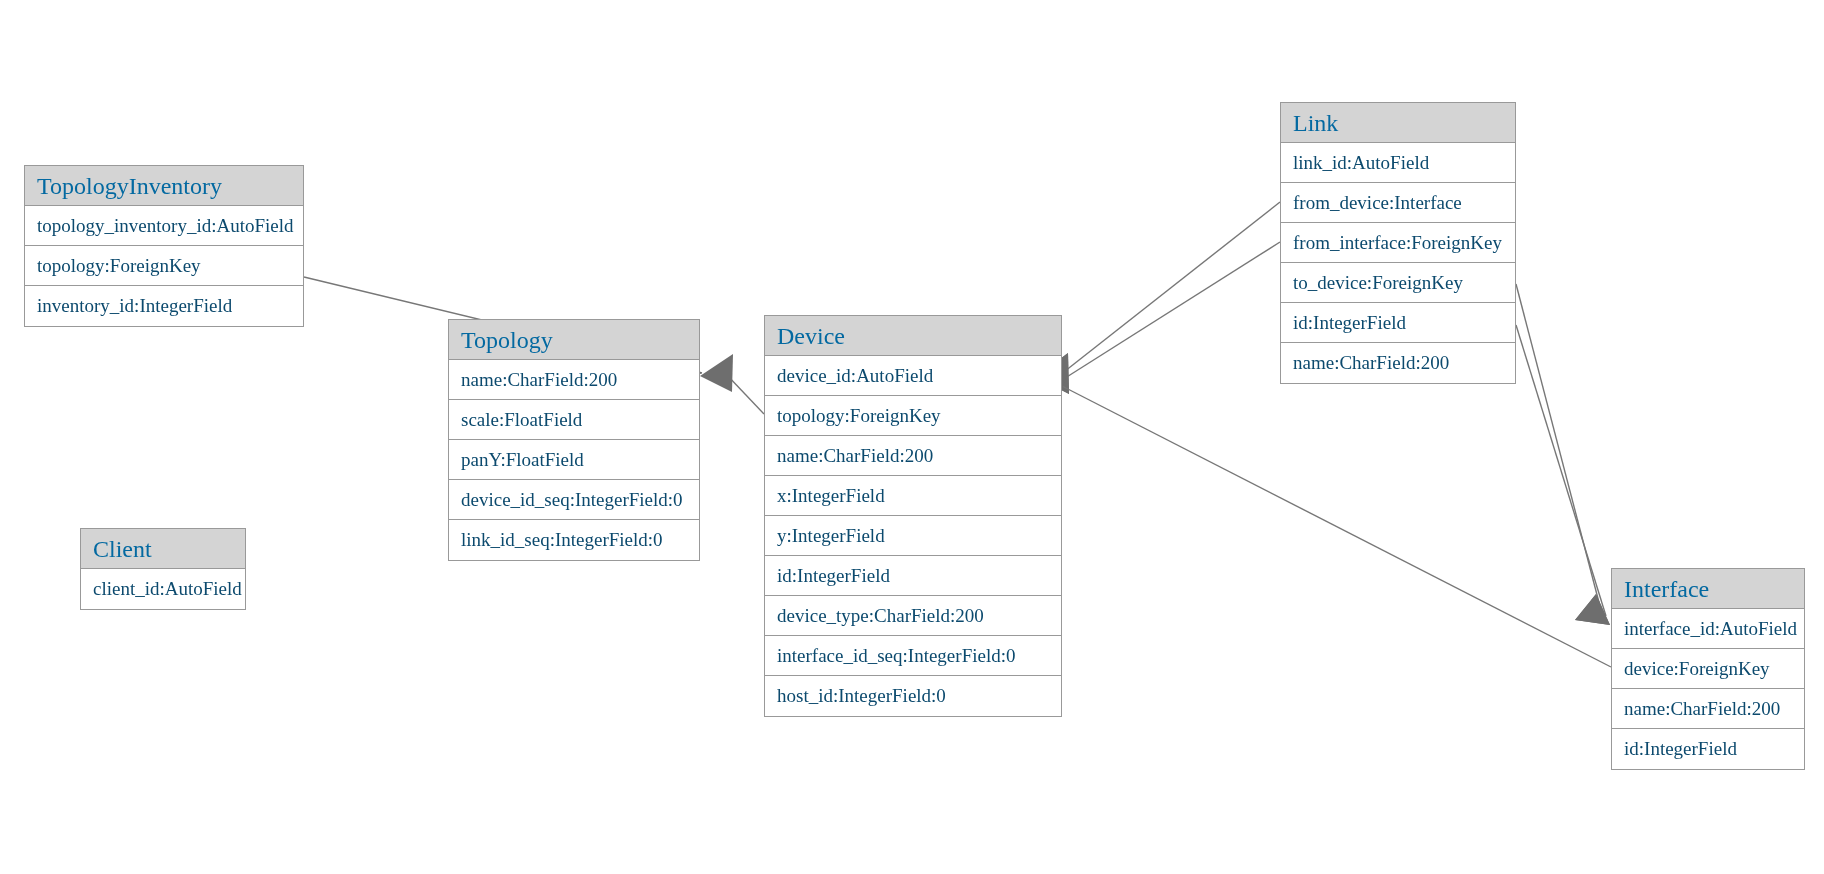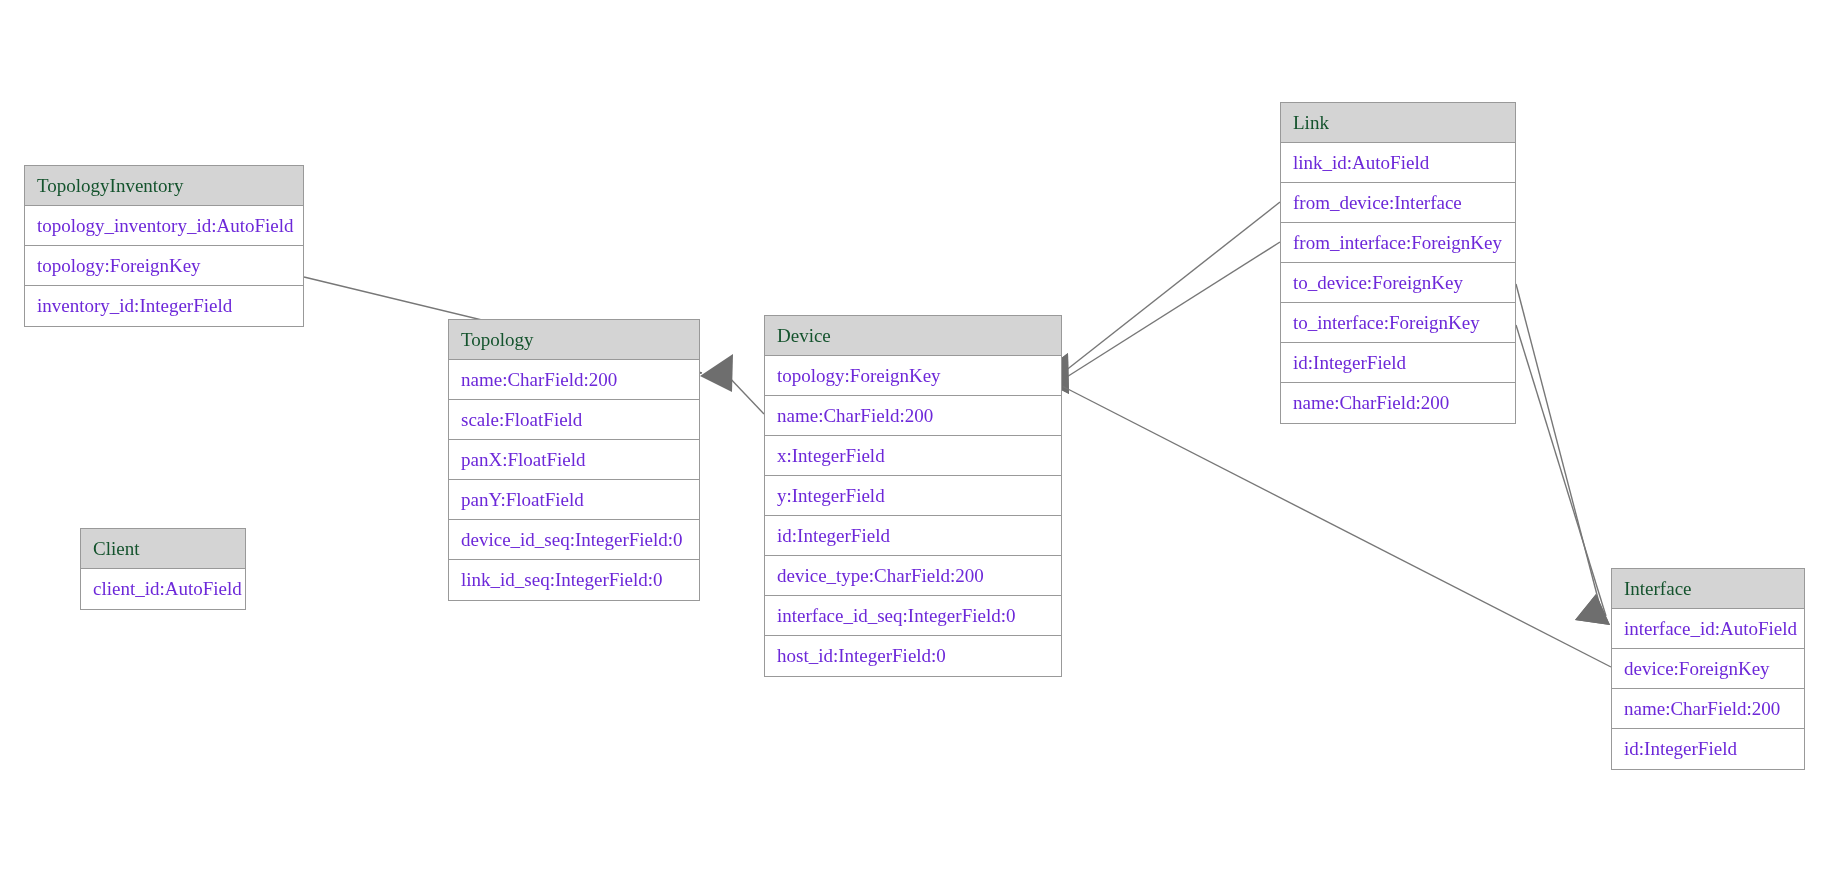--- a/index.html
+++ b/index.html
@@ -32,8 +32,8 @@
     box-sizing: border-box;
     background: #d4d4d4;
     border-bottom: 1px solid #999999;
-    color: #14532d;
-    font-size: 19px;
+    color: #0369a1;
+    font-size: 24px;
     line-height: 40px;
     height: 40px;
     padding: 0 0 0 12px;

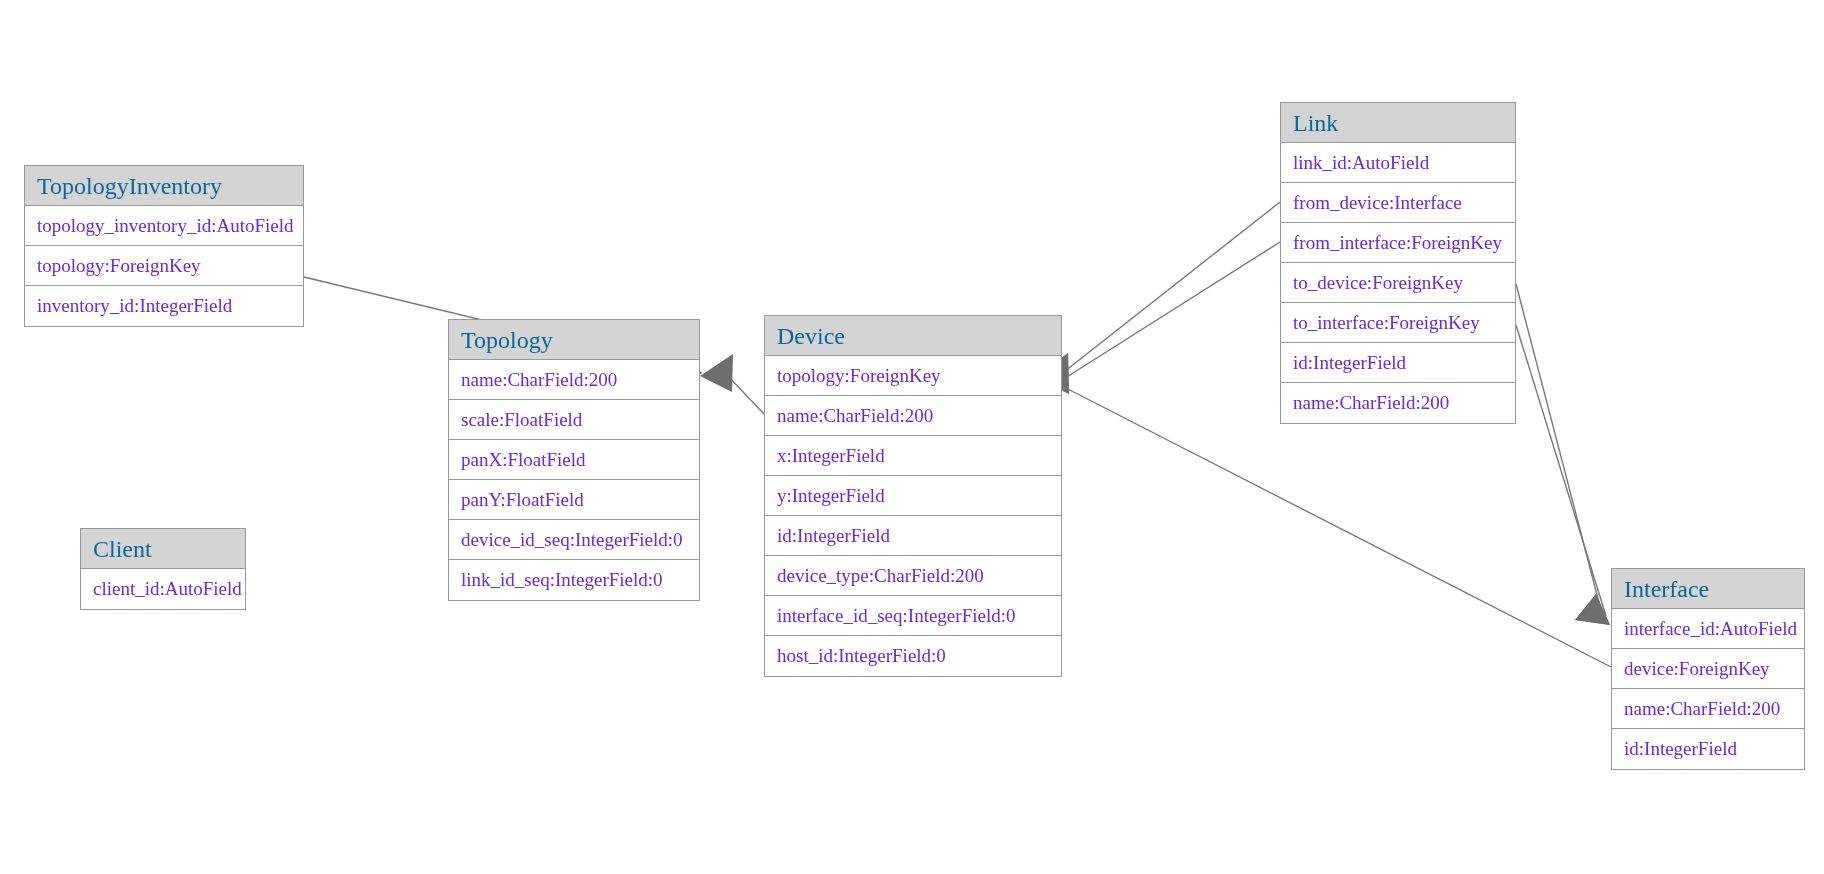--- a/index.html
+++ b/index.html
@@ -43,7 +43,7 @@
   .entity-field {
     box-sizing: border-box;
     border-bottom: 1px solid #999999;
-    color: #6d28d9;
+    color: #0c4a6e;
     font-size: 19px;
     line-height: 40px;
     height: 40px;

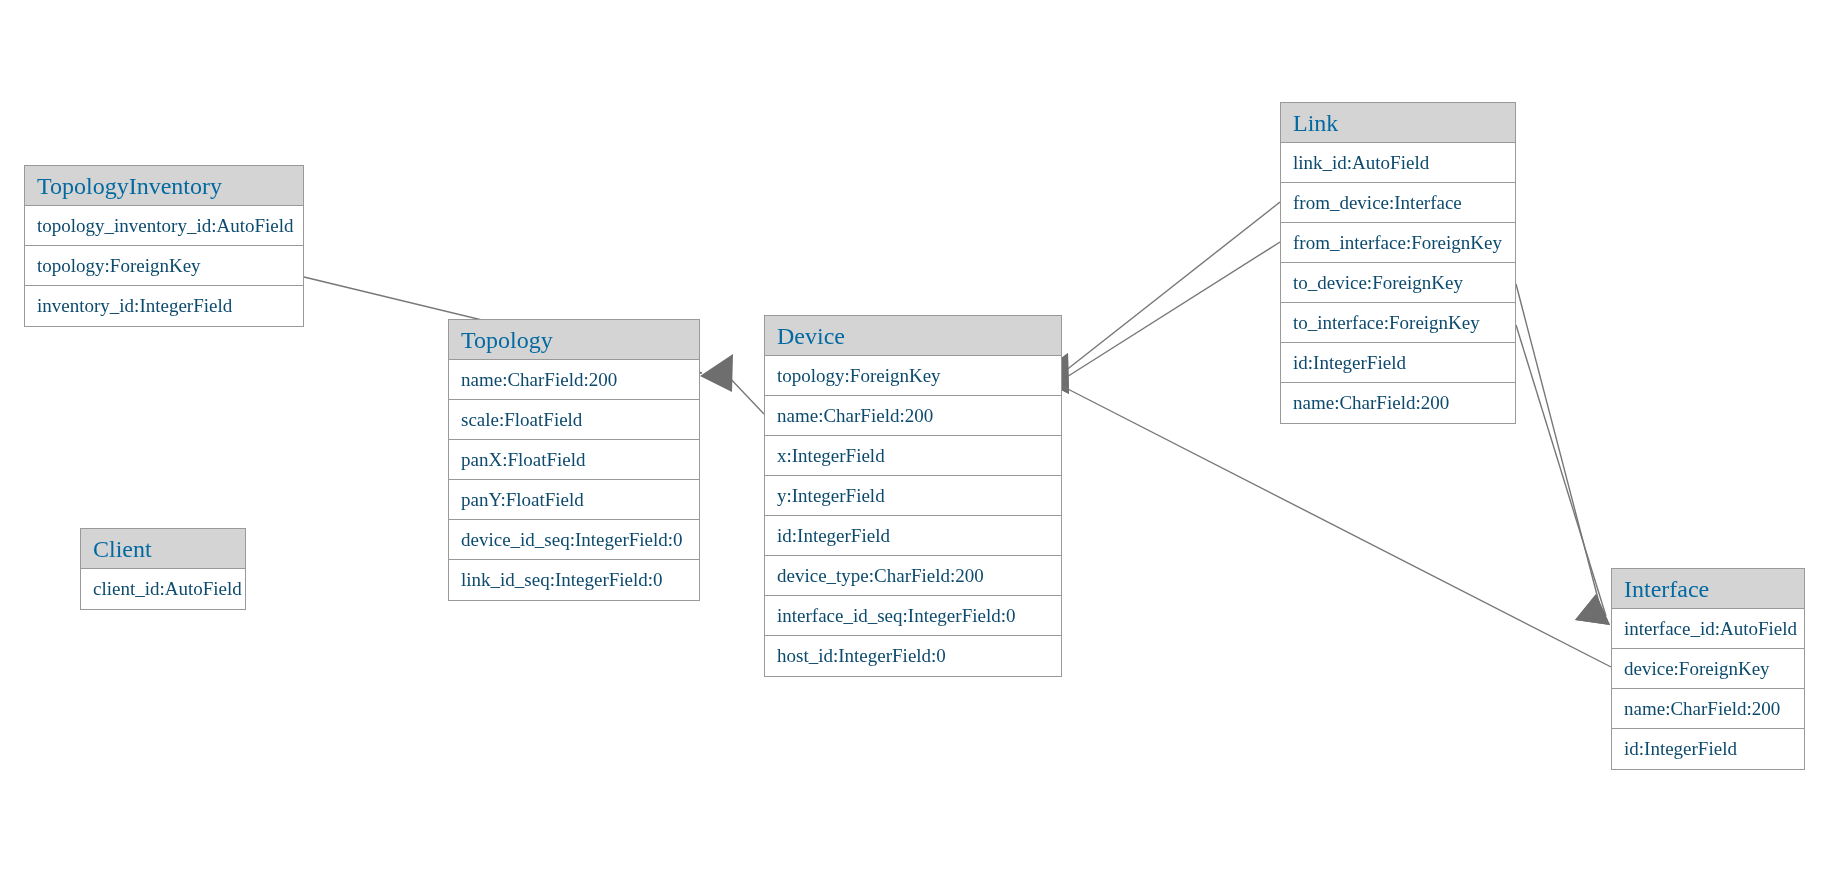--- a/index.html
+++ b/index.html
@@ -138,7 +138,6 @@
       <div class="entity-field">from_device:Interface</div>
       <div class="entity-field">from_interface:ForeignKey</div>
       <div class="entity-field">to_device:ForeignKey</div>
-      <div class="entity-field">to_interface:ForeignKey</div>
       <div class="entity-field">id:IntegerField</div>
       <div class="entity-field">name:CharField:200</div>
     </div>

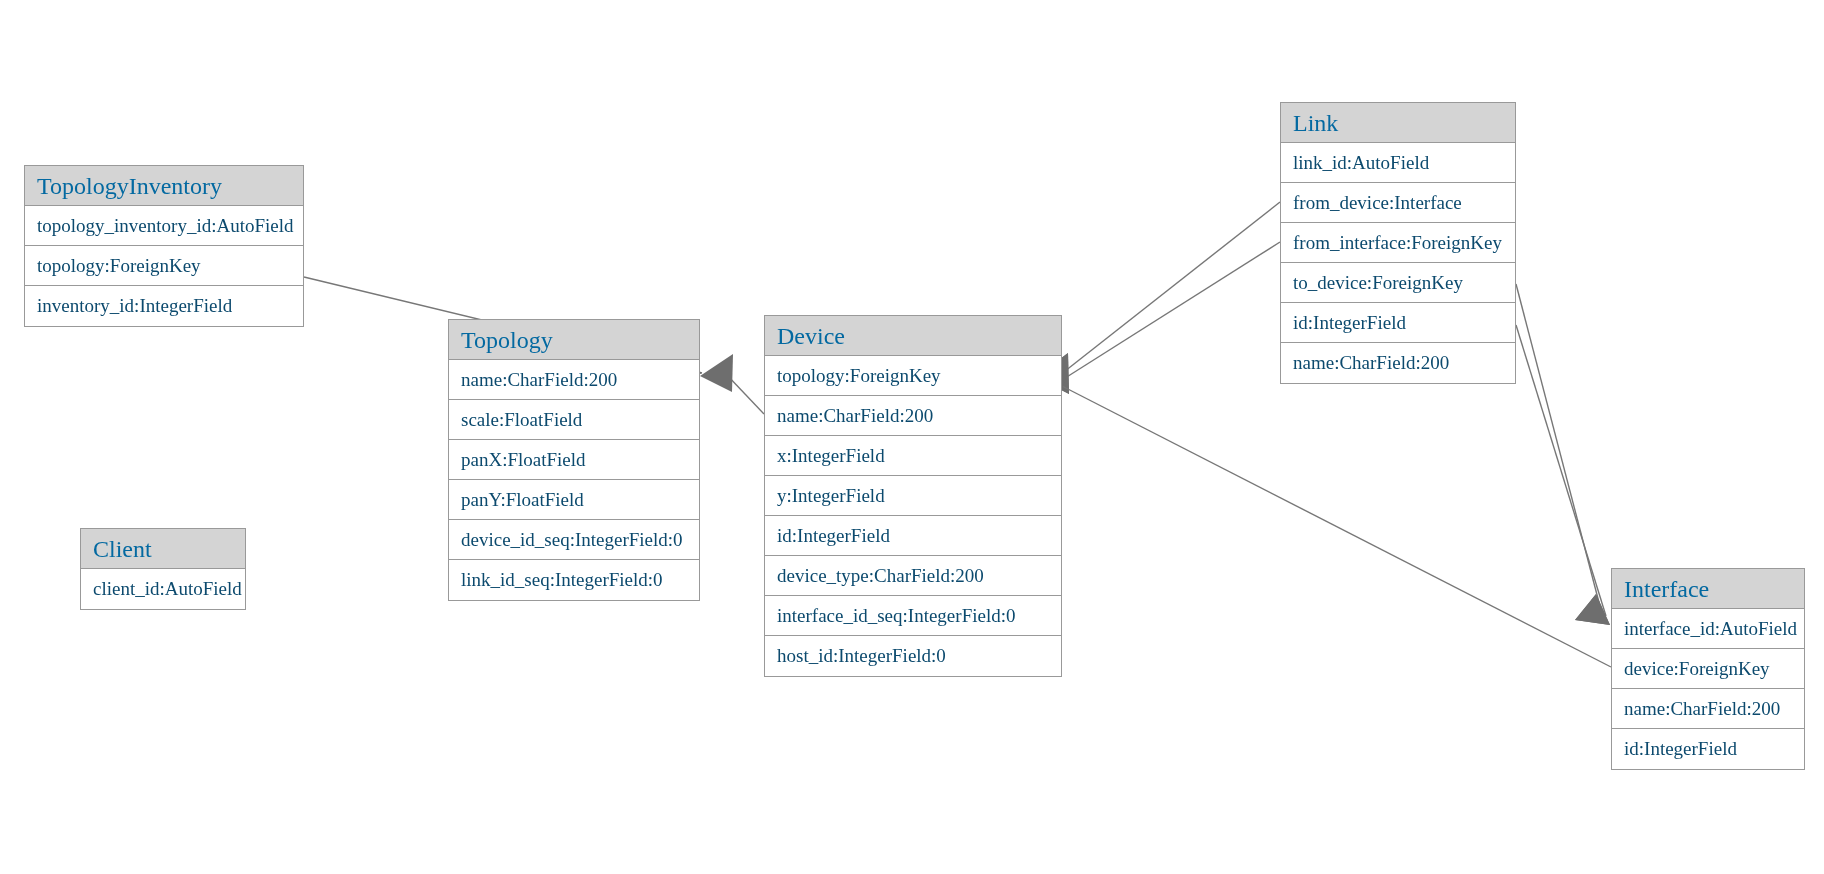--- a/index.html
+++ b/index.html
@@ -123,6 +123,7 @@
     </div>
     <div class="entity" style="left: 764px; top: 315px; width: 298px;">
       <div class="entity-title">Device</div>
+      <div class="entity-field">device_id:AutoField</div>
       <div class="entity-field">topology:ForeignKey</div>
       <div class="entity-field">name:CharField:200</div>
       <div class="entity-field">x:IntegerField</div>

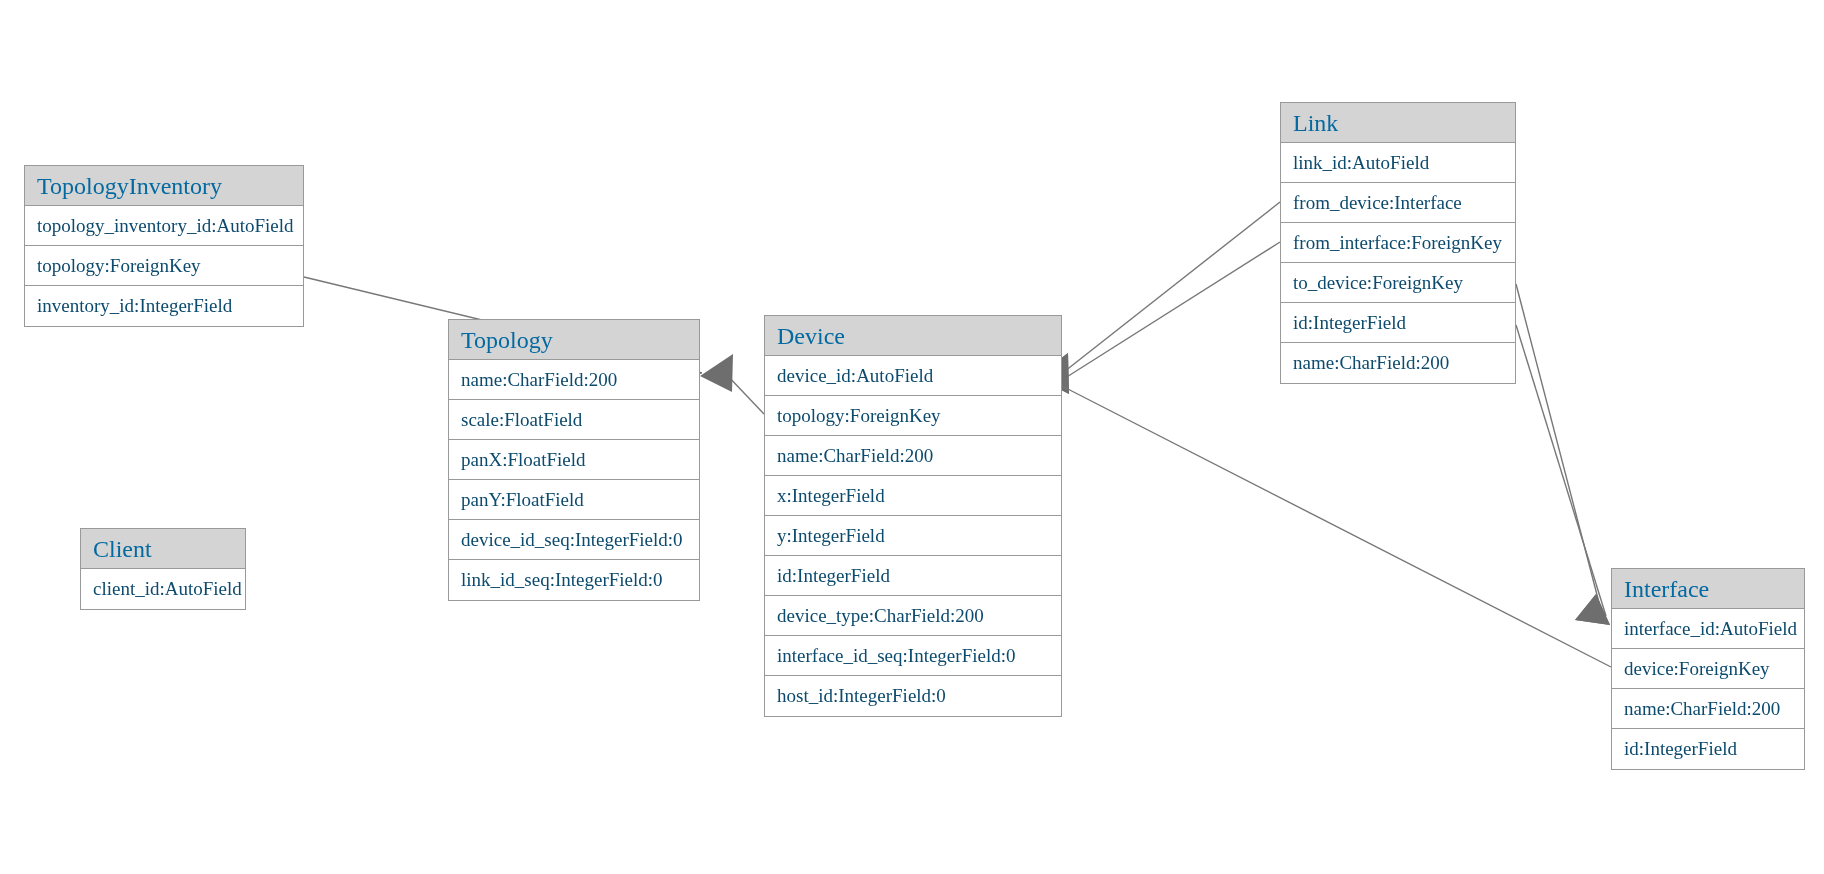--- a/index.html
+++ b/index.html
@@ -116,7 +116,6 @@
       <div class="entity-title">Topology</div>
       <div class="entity-field">name:CharField:200</div>
       <div class="entity-field">scale:FloatField</div>
-      <div class="entity-field">panX:FloatField</div>
       <div class="entity-field">panY:FloatField</div>
       <div class="entity-field">device_id_seq:IntegerField:0</div>
       <div class="entity-field">link_id_seq:IntegerField:0</div>

